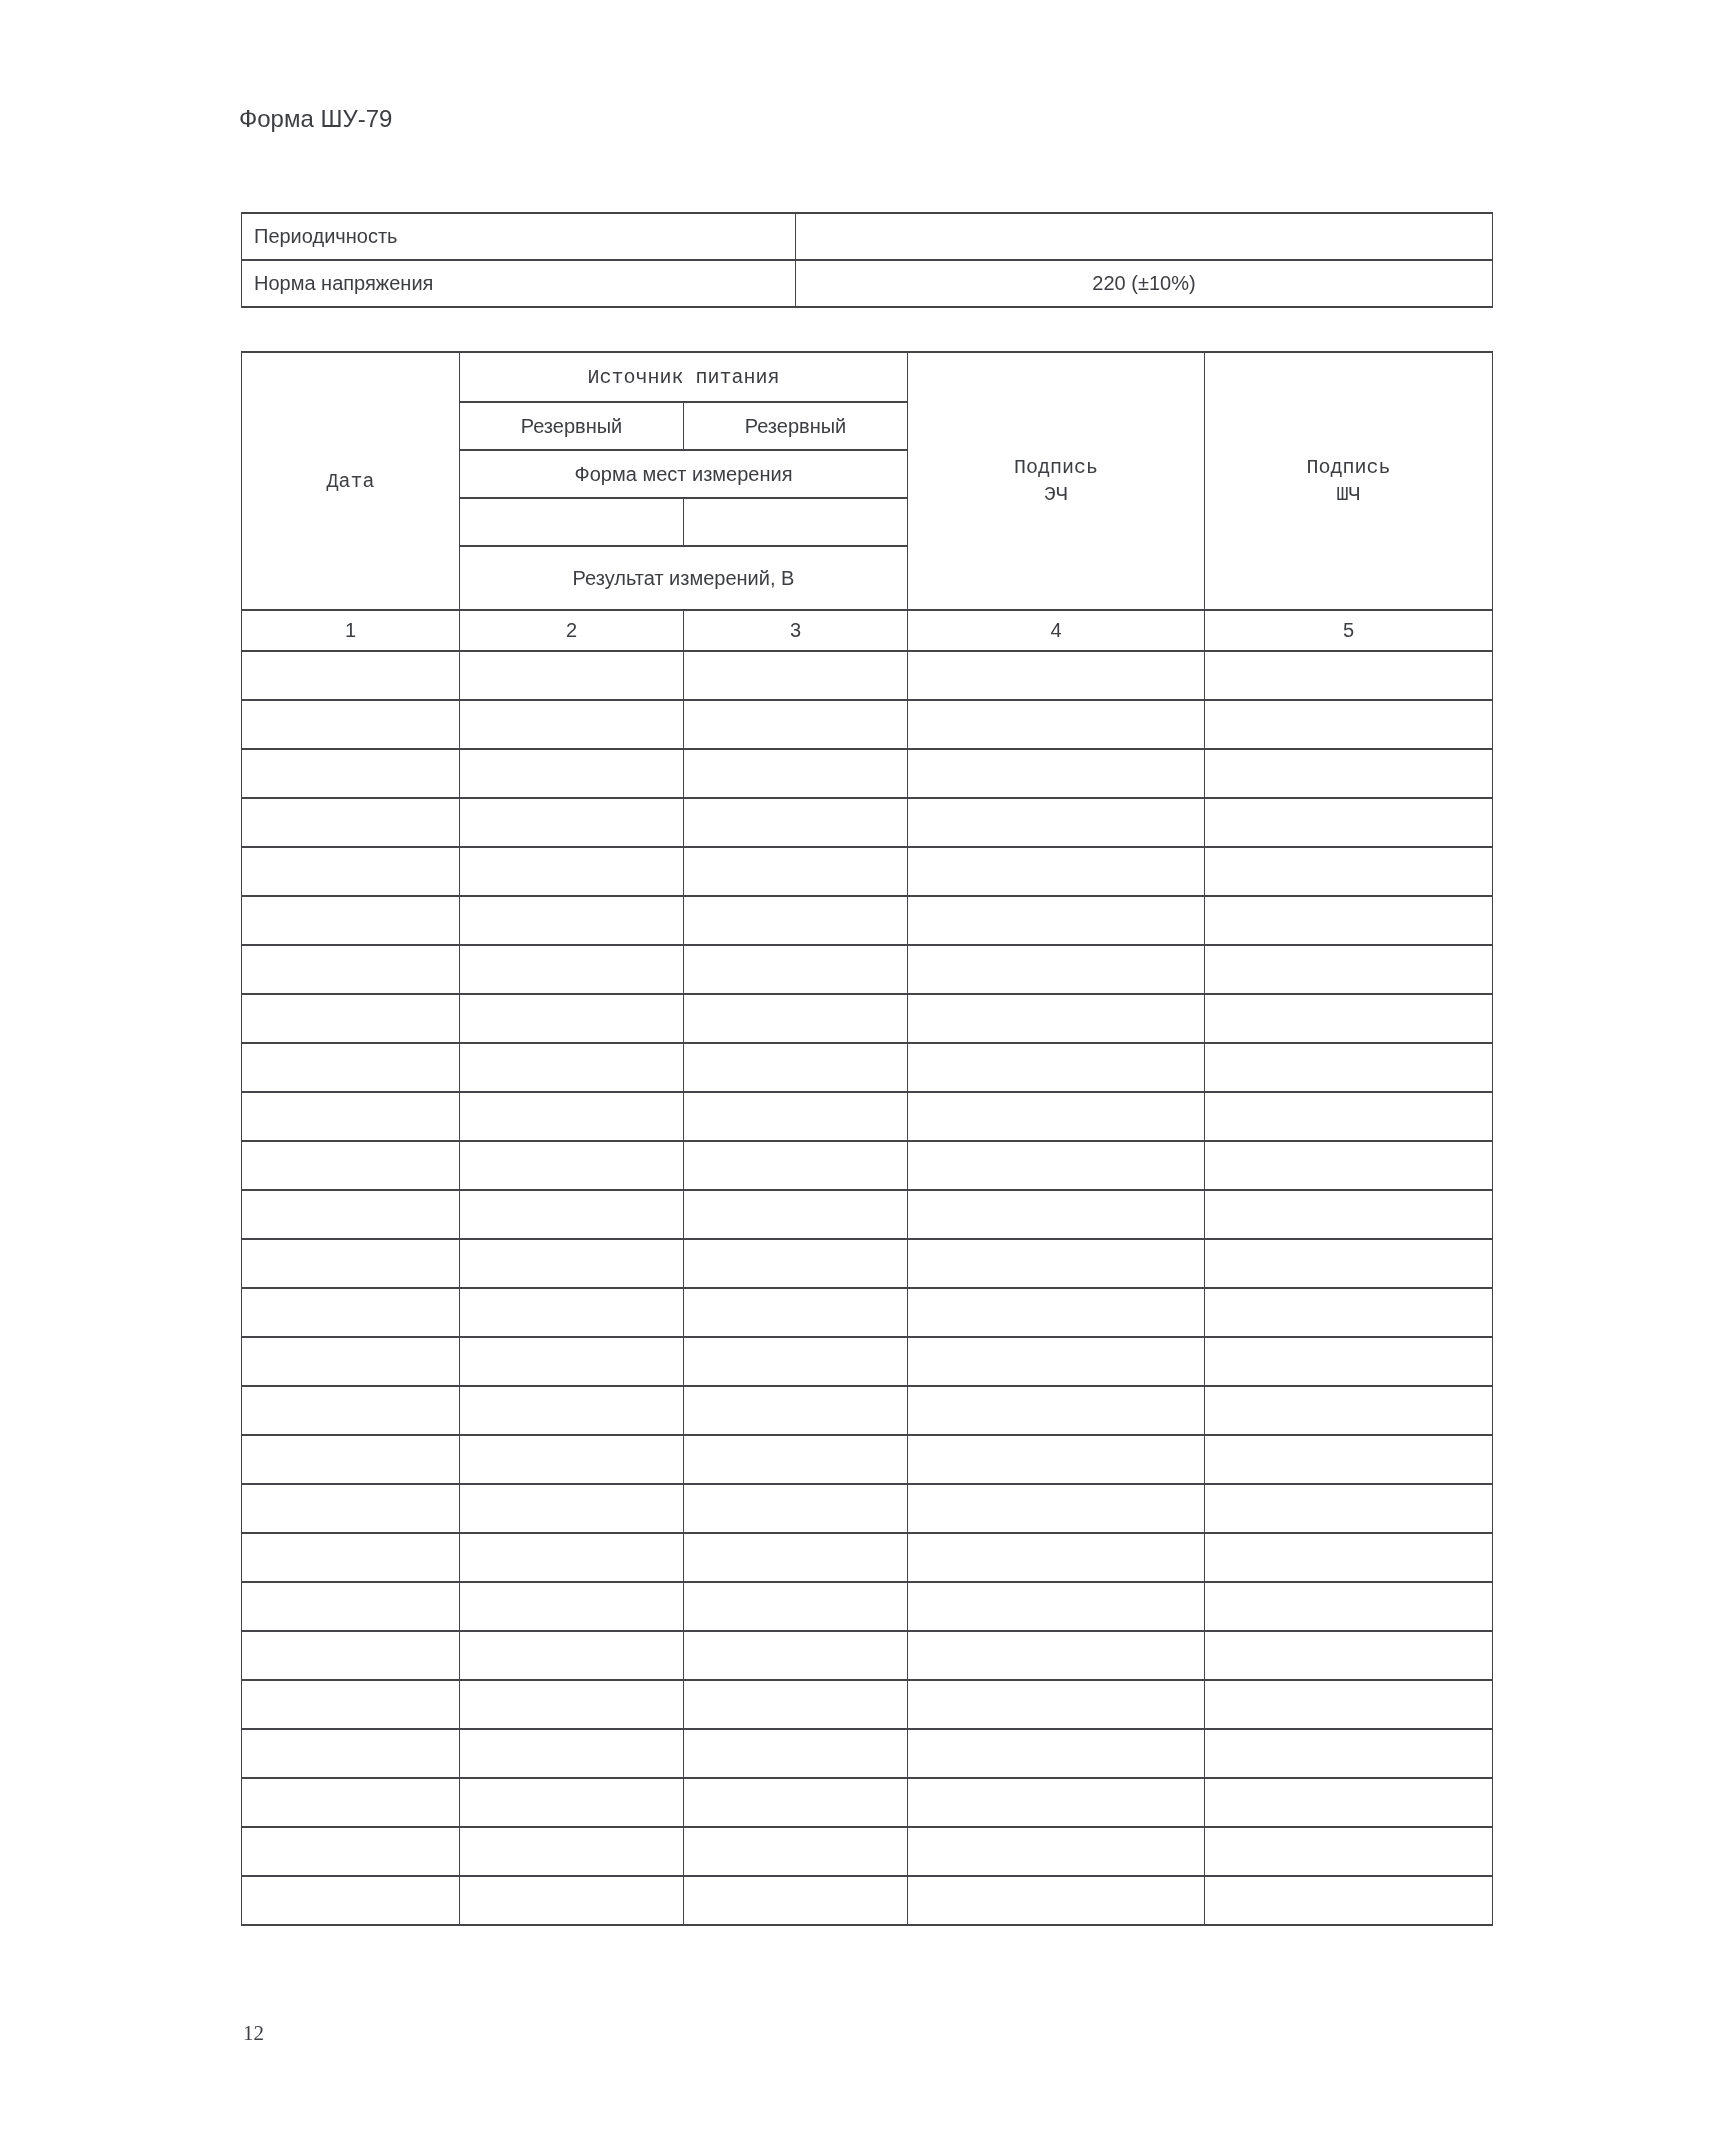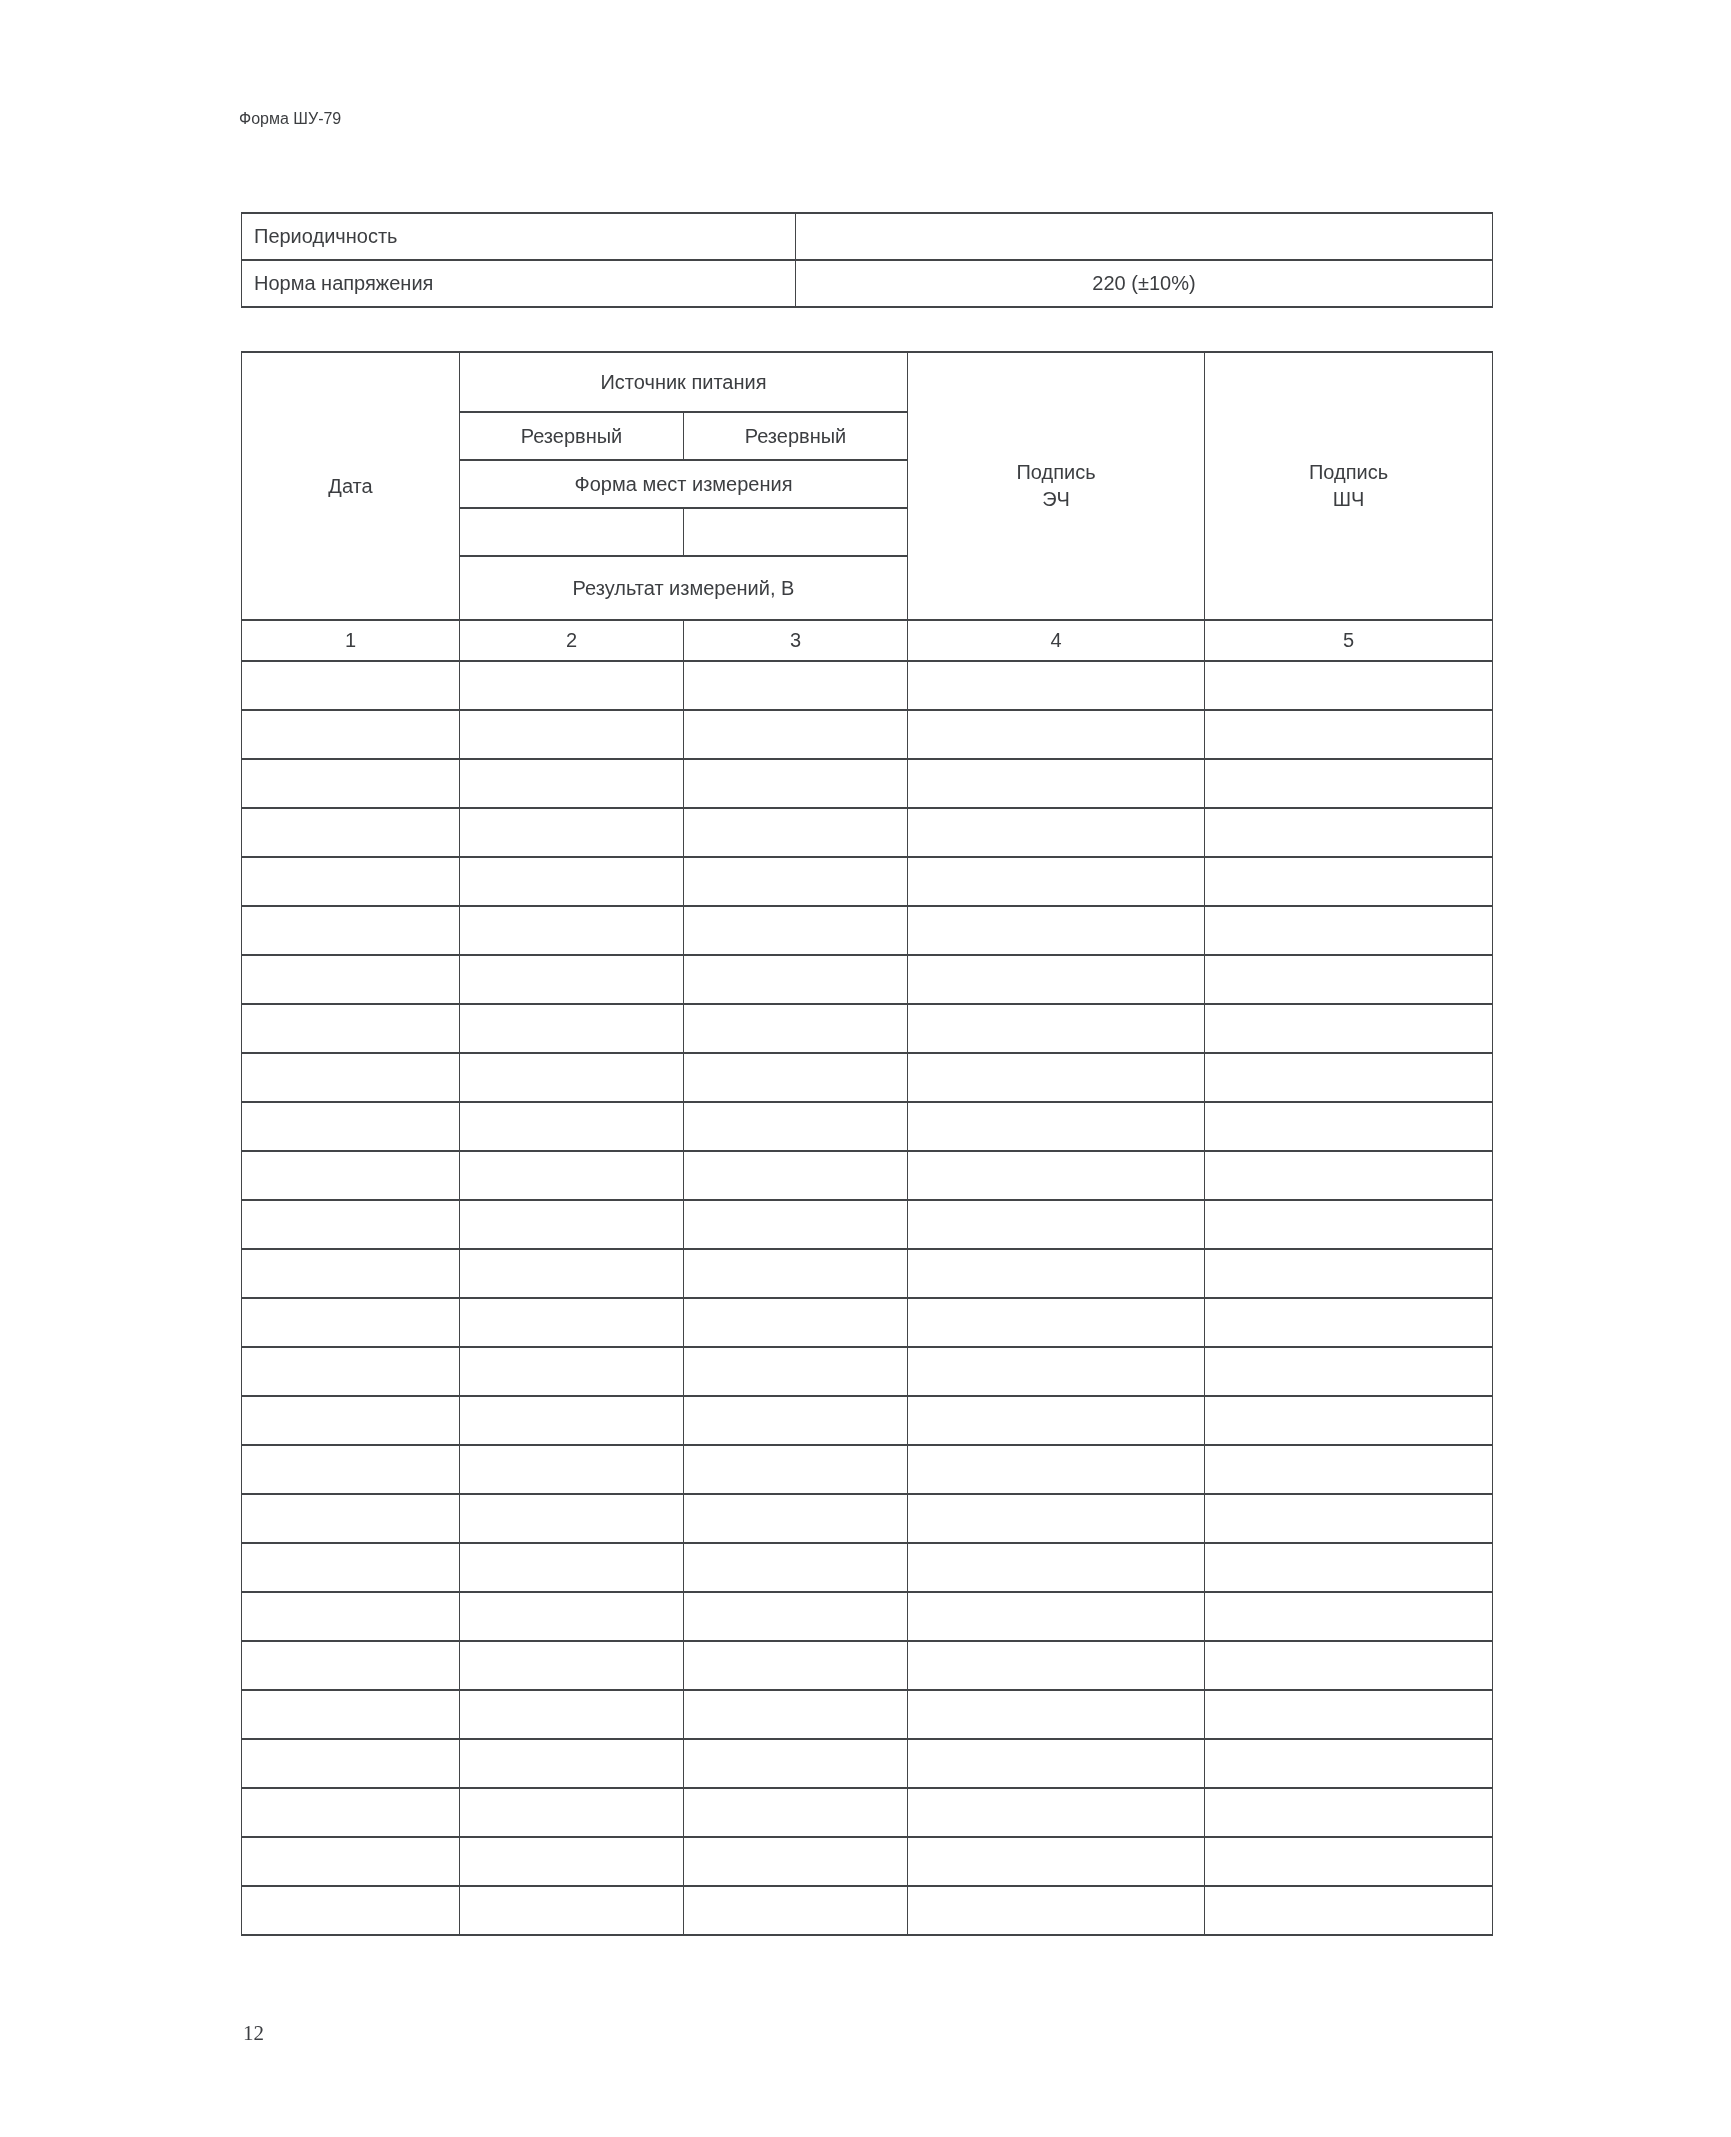--- a/index.html
+++ b/index.html
@@ -14,7 +14,7 @@
 
   .form-label {
     position: absolute; left: 239px; top: 107px;
-    font-size: 16px; line-height: 24px; color: #3c3e41;
+    font-size: 24px; line-height: 24px; color: #3c3e41;
   }
   .section-title {
     position: absolute; left: 0; top: 154px; width: 100%;

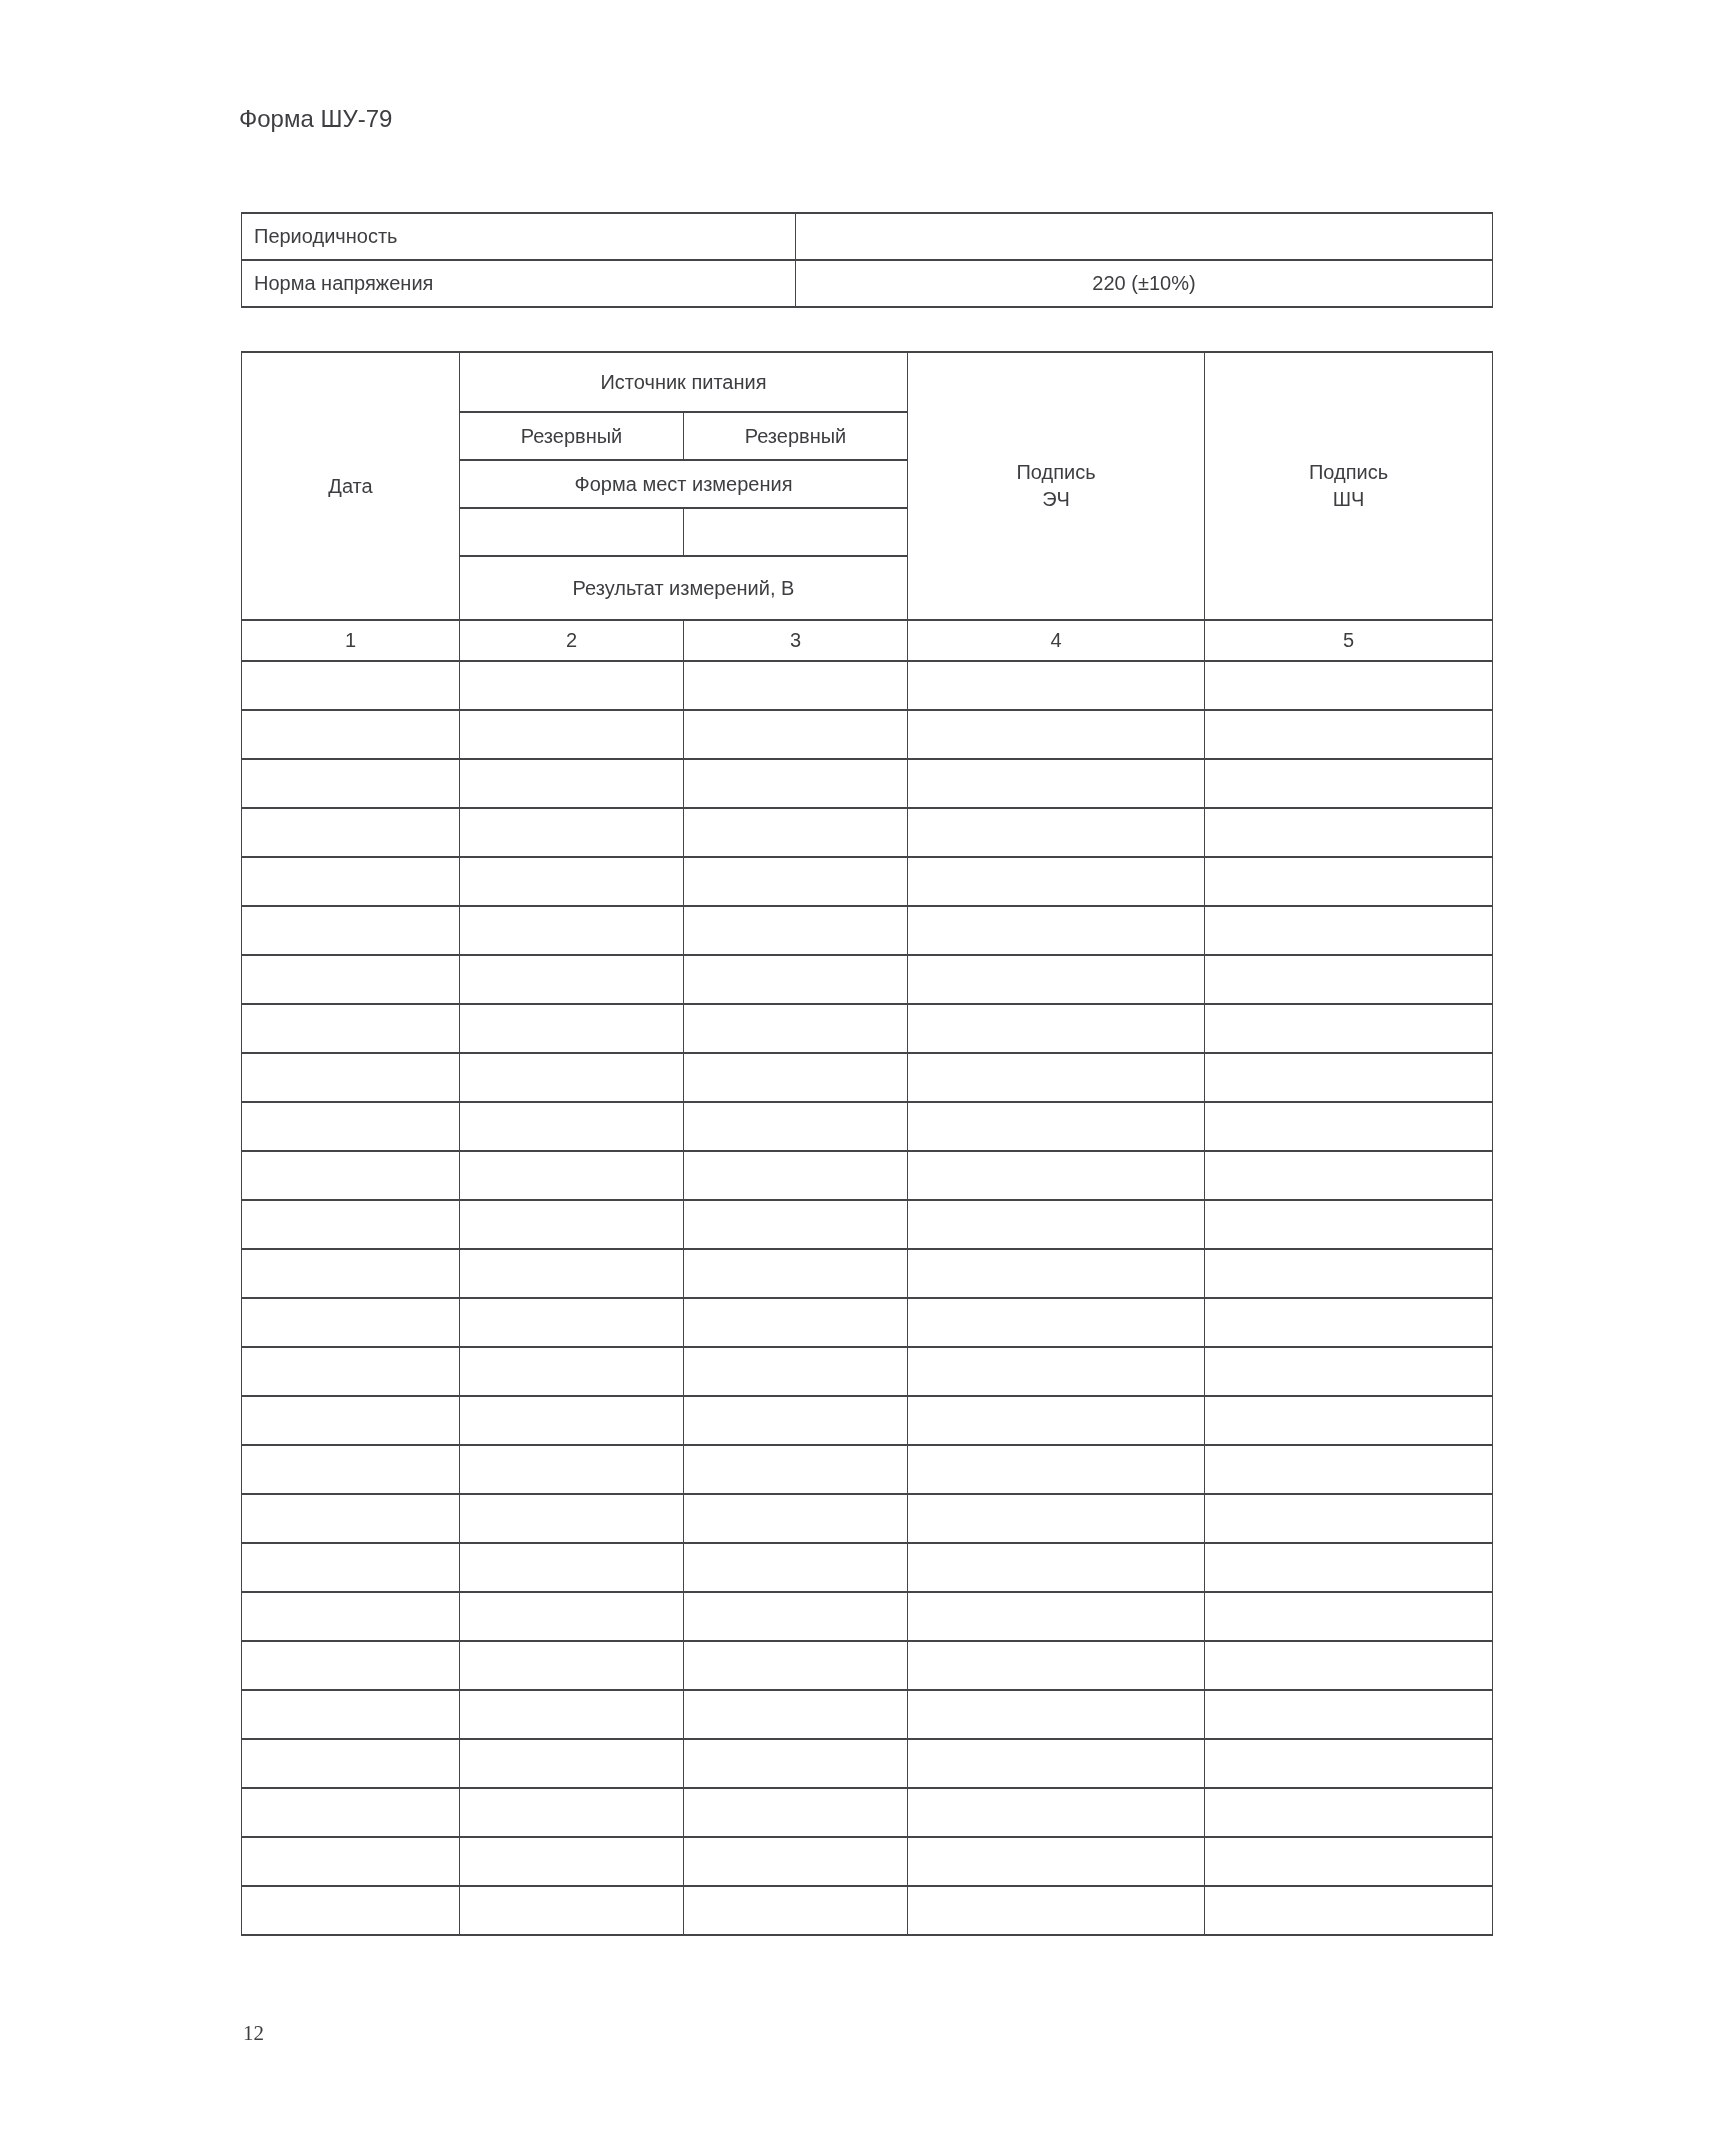--- a/index.html
+++ b/index.html
@@ -37,7 +37,7 @@
 
   
   .main-table { position: absolute; left: 241px; top: 351px; width: 1251px; }
-  .main-table tr.hr1 td { height: 60px; }
+  .main-table tr.hr1 td { height: 50px; font-family: Liberation Mono, monospace; }
   .main-table tr.hr2 td { height: 48px; }
   .main-table tr.hr3 td { height: 48px; }
   .main-table tr.hr4 td { height: 48px; }

